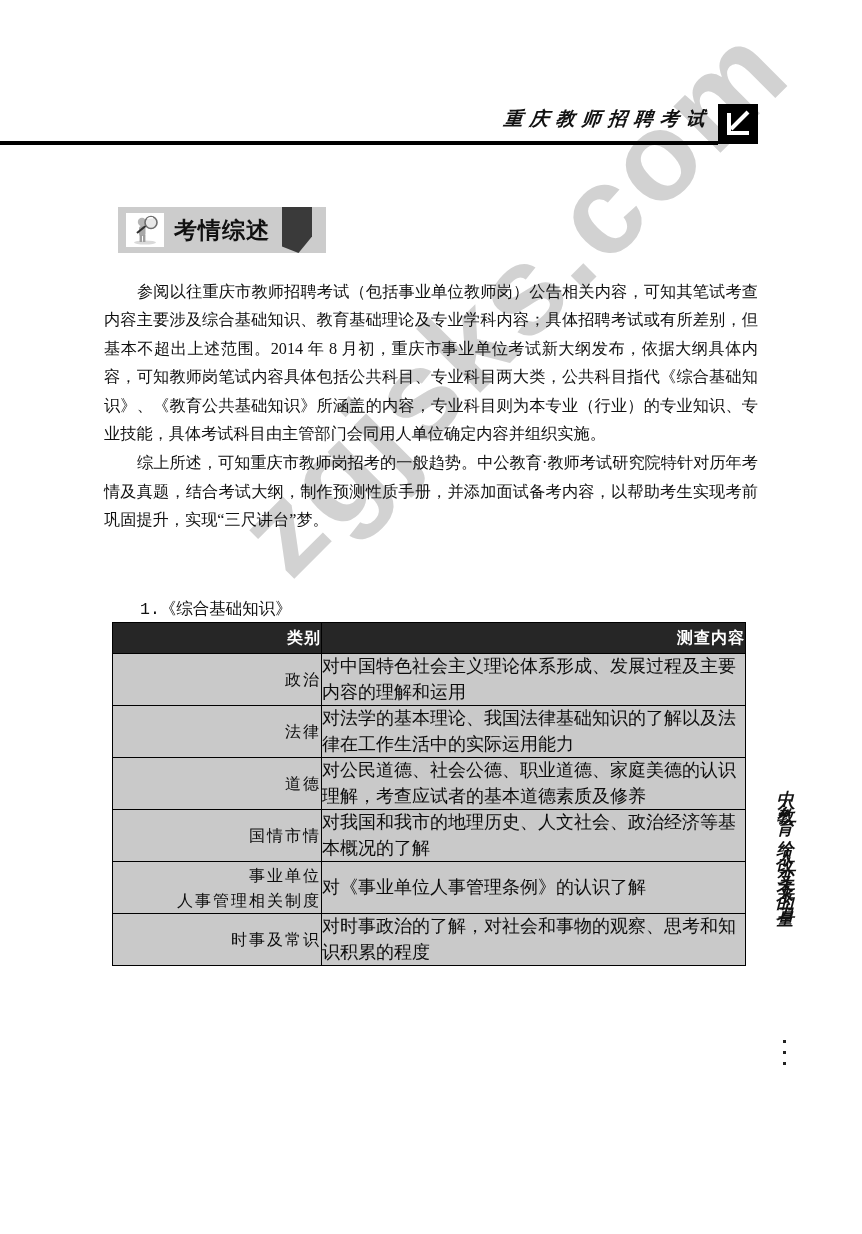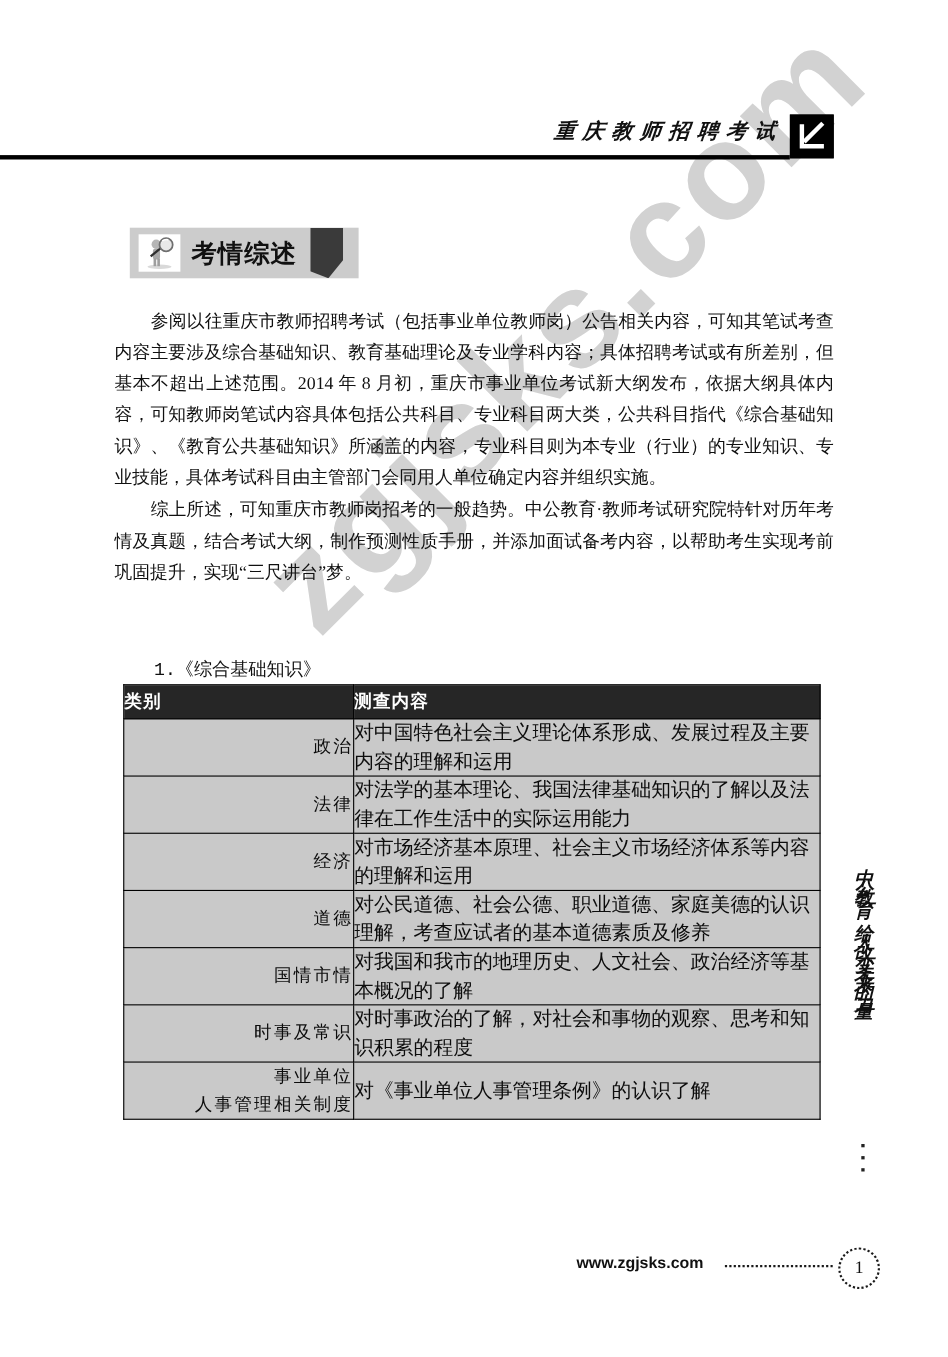--- a/index.html
+++ b/index.html
@@ -216,7 +216,7 @@
     font-size: 16px;
     font-weight: 700;
     height: 30px;
-    text-align: left;
+    text-align: right;
     letter-spacing: 1px;
   }
   #outline-table tbody td {

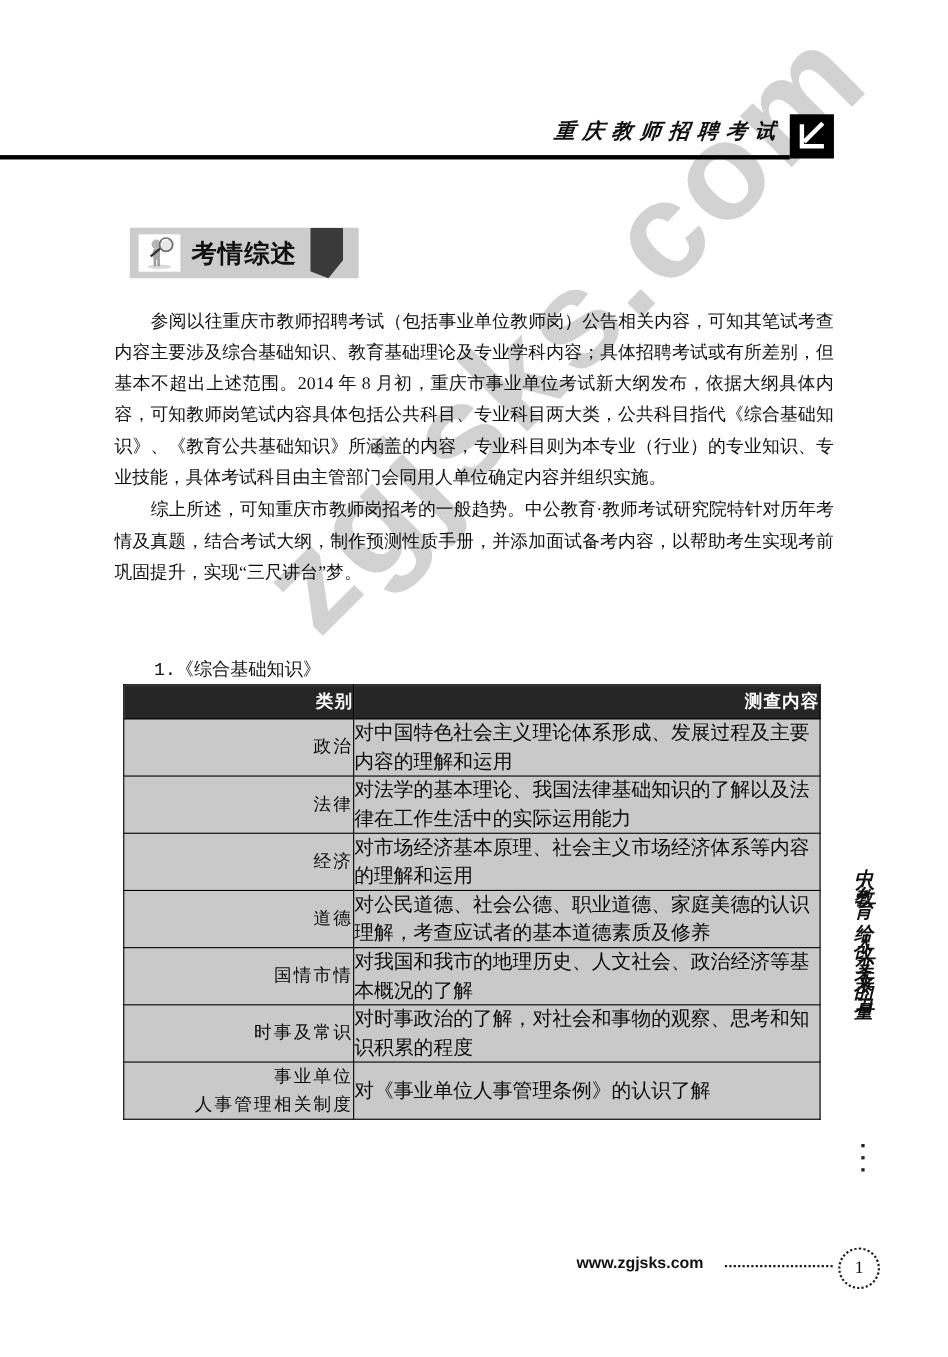--- a/index.html
+++ b/index.html
@@ -388,10 +388,6 @@
         <td class="desc">对法学的基本理论、我国法律基础知识的了解以及法律在工作生活中的实际运用能力</td>
       </tr>
       <tr class="h2">
-        <td class="cat">经济</td>
-        <td class="desc">对市场经济基本原理、社会主义市场经济体系等内容的理解和运用</td>
-      </tr>
-      <tr class="h2">
         <td class="cat">道德</td>
         <td class="desc">对公民道德、社会公德、职业道德、家庭美德的认识理解，考查应试者的基本道德素质及修养</td>
       </tr>

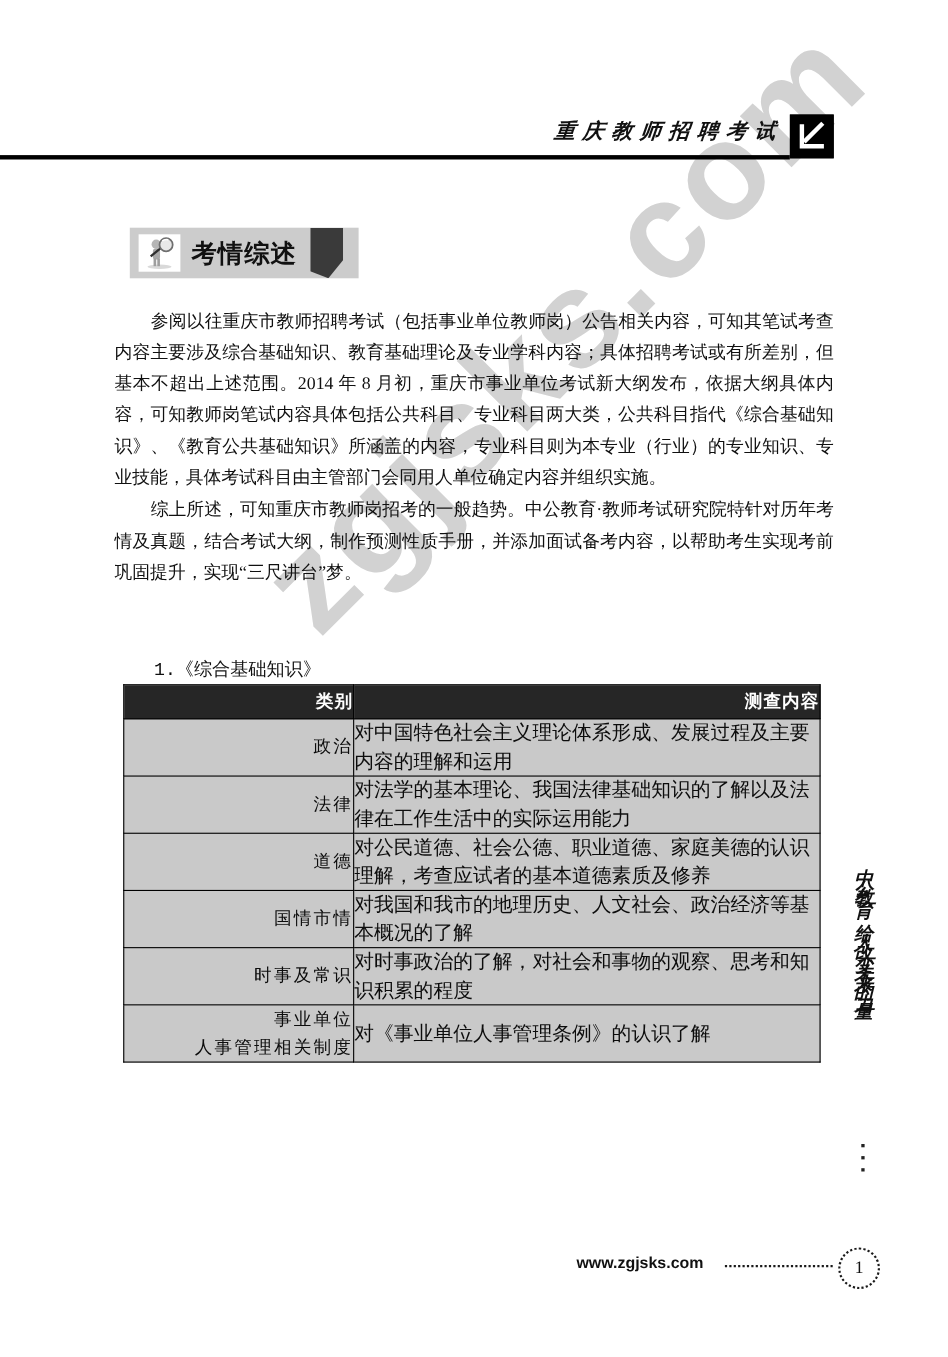--- a/index.html
+++ b/index.html
@@ -396,16 +396,16 @@
         <td class="desc">对我国和我市的地理历史、人文社会、政治经济等基本概况的了解</td>
       </tr>
       <tr class="h2">
-        <td class="cat">时事及常识</td>
-        <td class="desc">对时事政治的了解，对社会和事物的观察、思考和知识积累的程度</td>
-      </tr>
-      <tr class="h2">
         <td class="cat">
             <div>事业单位</div>
             <div>人事管理相关制度</div>
           </td>
         <td class="desc">对《事业单位人事管理条例》的认识了解</td>
       </tr>
+      <tr class="h2">
+        <td class="cat">时事及常识</td>
+        <td class="desc">对时事政治的了解，对社会和事物的观察、思考和知识积累的程度</td>
+      </tr>
     </tbody>
   </table>
 

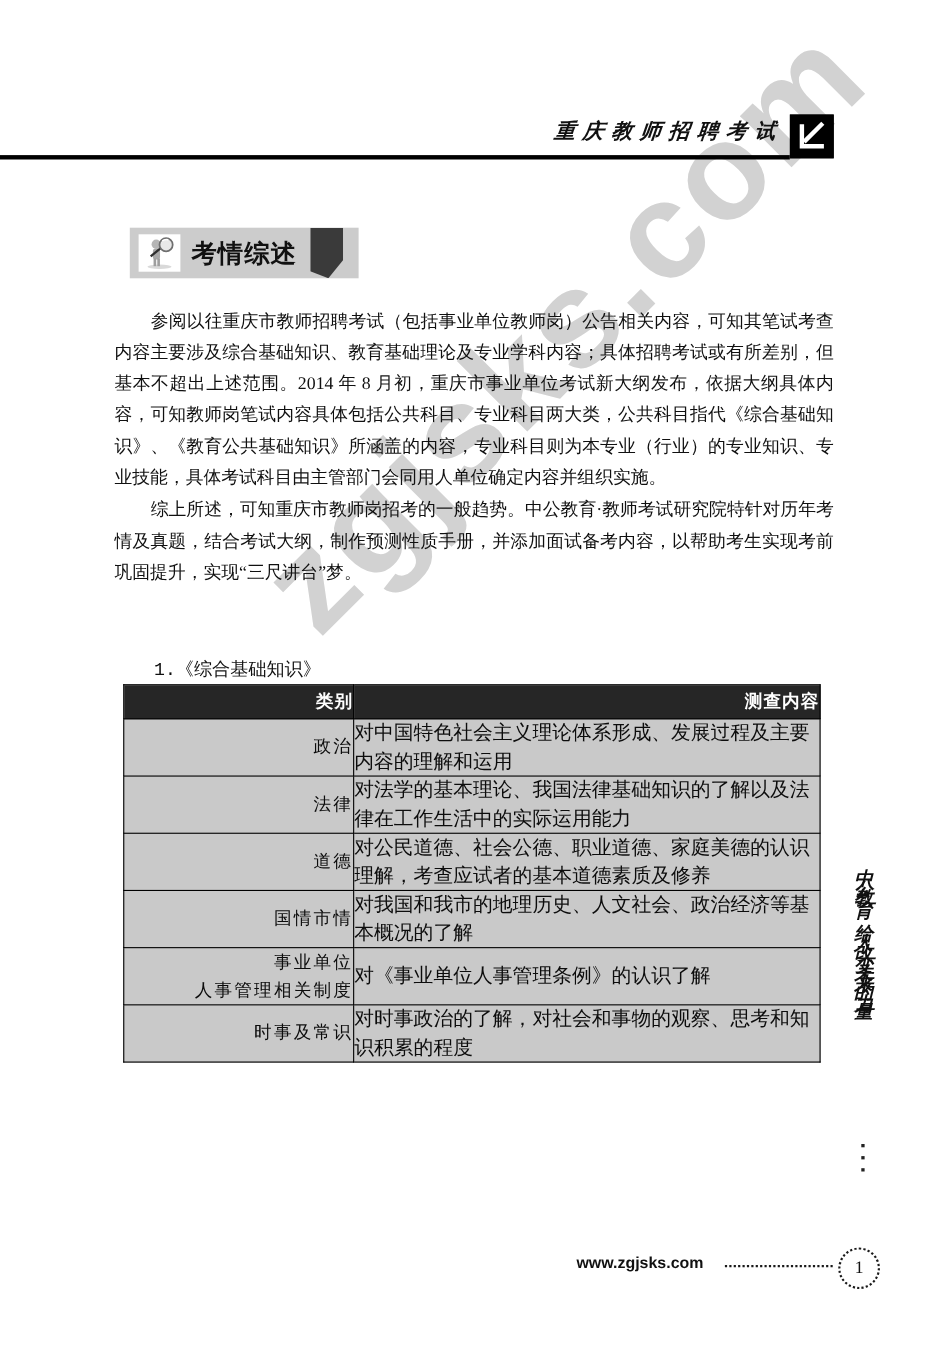--- a/index.html
+++ b/index.html
@@ -420,11 +420,6 @@
       <i></i>
   </div>
 
-  <div id="footer">
-    <div id="footer-url">www.zgjsks.com</div>
-    <div id="footer-dots"></div>
-    <div id="footer-page">1</div>
-  </div>
 
 </div>
 

